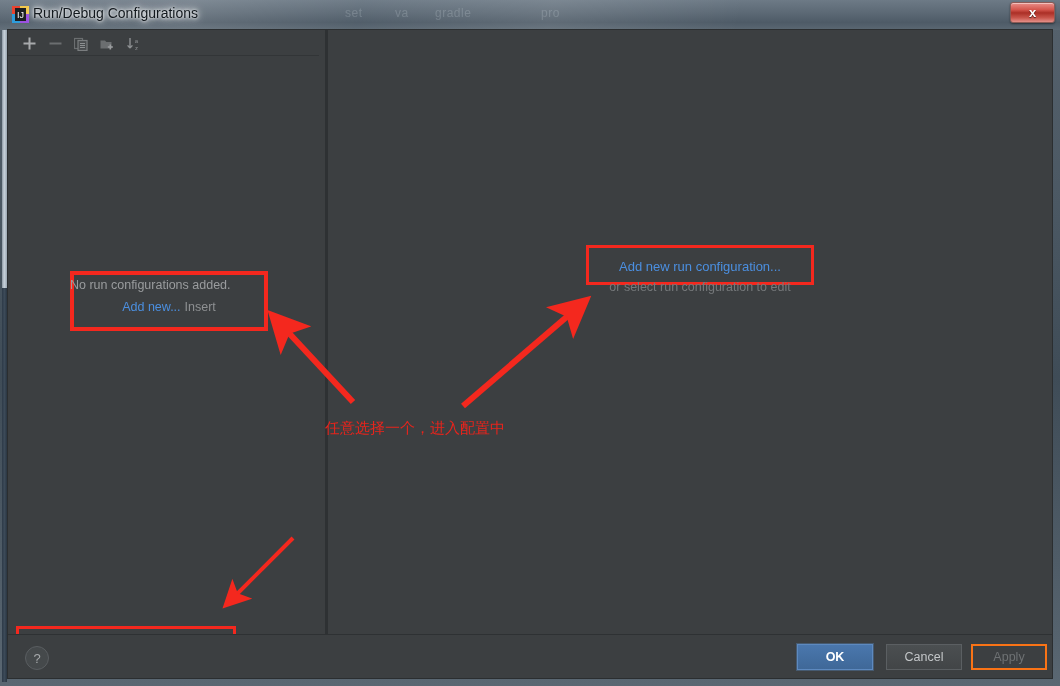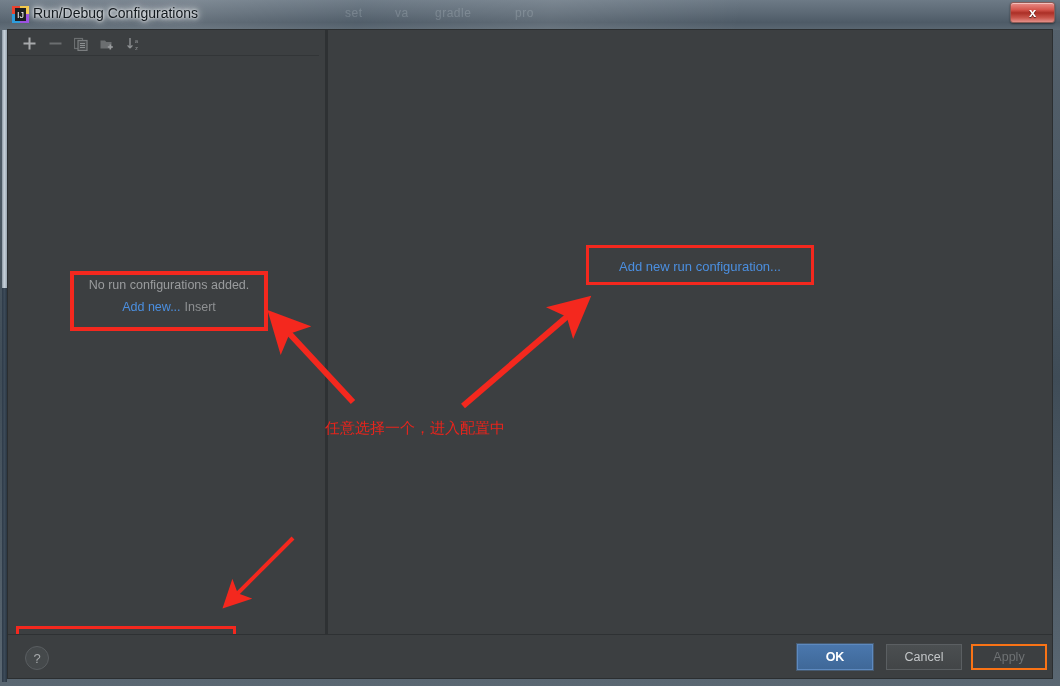--- a/index.html
+++ b/index.html
@@ -221,7 +221,7 @@
     <span class="ghost" style="left:300px;">set</span>
     <span class="ghost" style="left:350px;">va</span>
     <span class="ghost" style="left:390px;">gradle</span>
-    <span class="ghost" style="left:470px;">pro</span>
+    <span class="ghost" style="left:496px;">pro</span>
 
     <div id="app-icon">
       <svg width="17" height="17" viewBox="0 0 17 17">

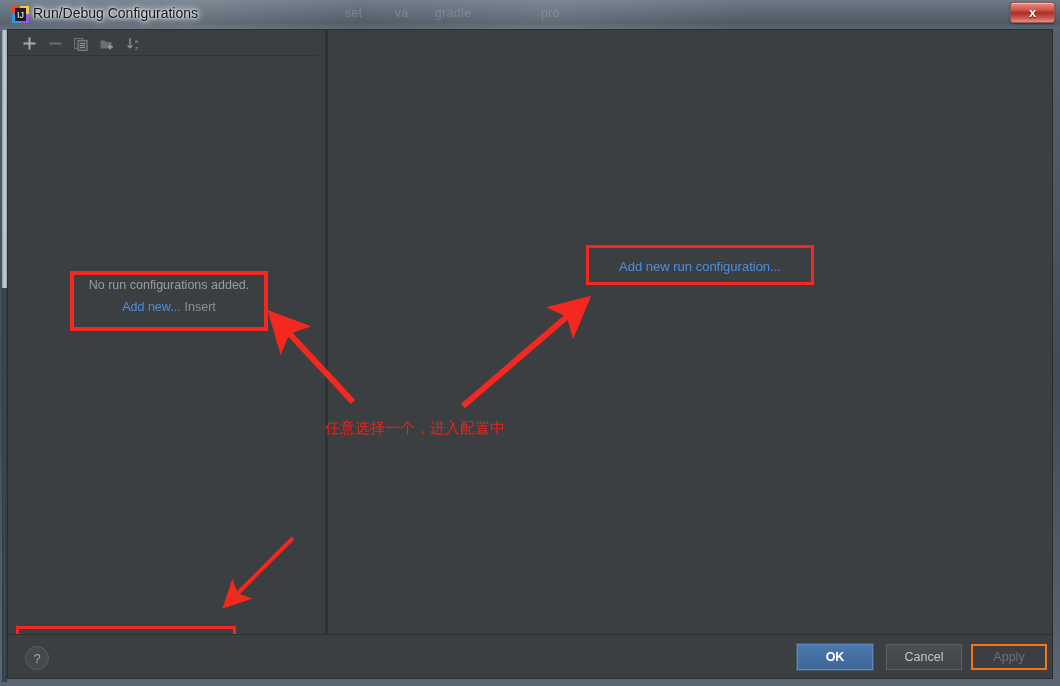--- a/index.html
+++ b/index.html
@@ -109,7 +109,7 @@
   }
   #empty-line1 {
     position: absolute; left: 62px; top: 222px; width: 198px;
-    text-align: center; font-size: 12.5px; color: #9a9c9e;
+    text-align: left; font-size: 12.5px; color: #9a9c9e;
   }
   #empty-line2 {
     position: absolute; left: 62px; top: 244px; width: 198px;

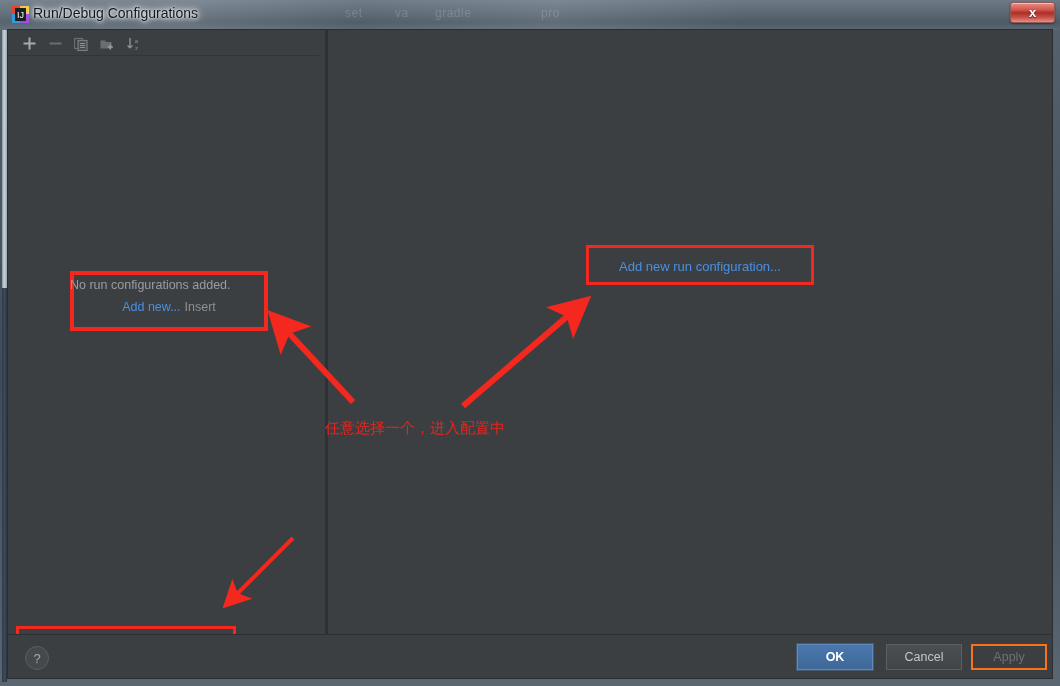--- a/index.html
+++ b/index.html
@@ -299,6 +299,7 @@
     <div id="right-panel">
       <div id="add-config-box"></div>
       <div id="add-config-link">Add new run configuration...</div>
+      <div id="right-subtitle">or select run configuration to edit</div>
     </div>
 
     <div id="edit-templates-box"></div>

